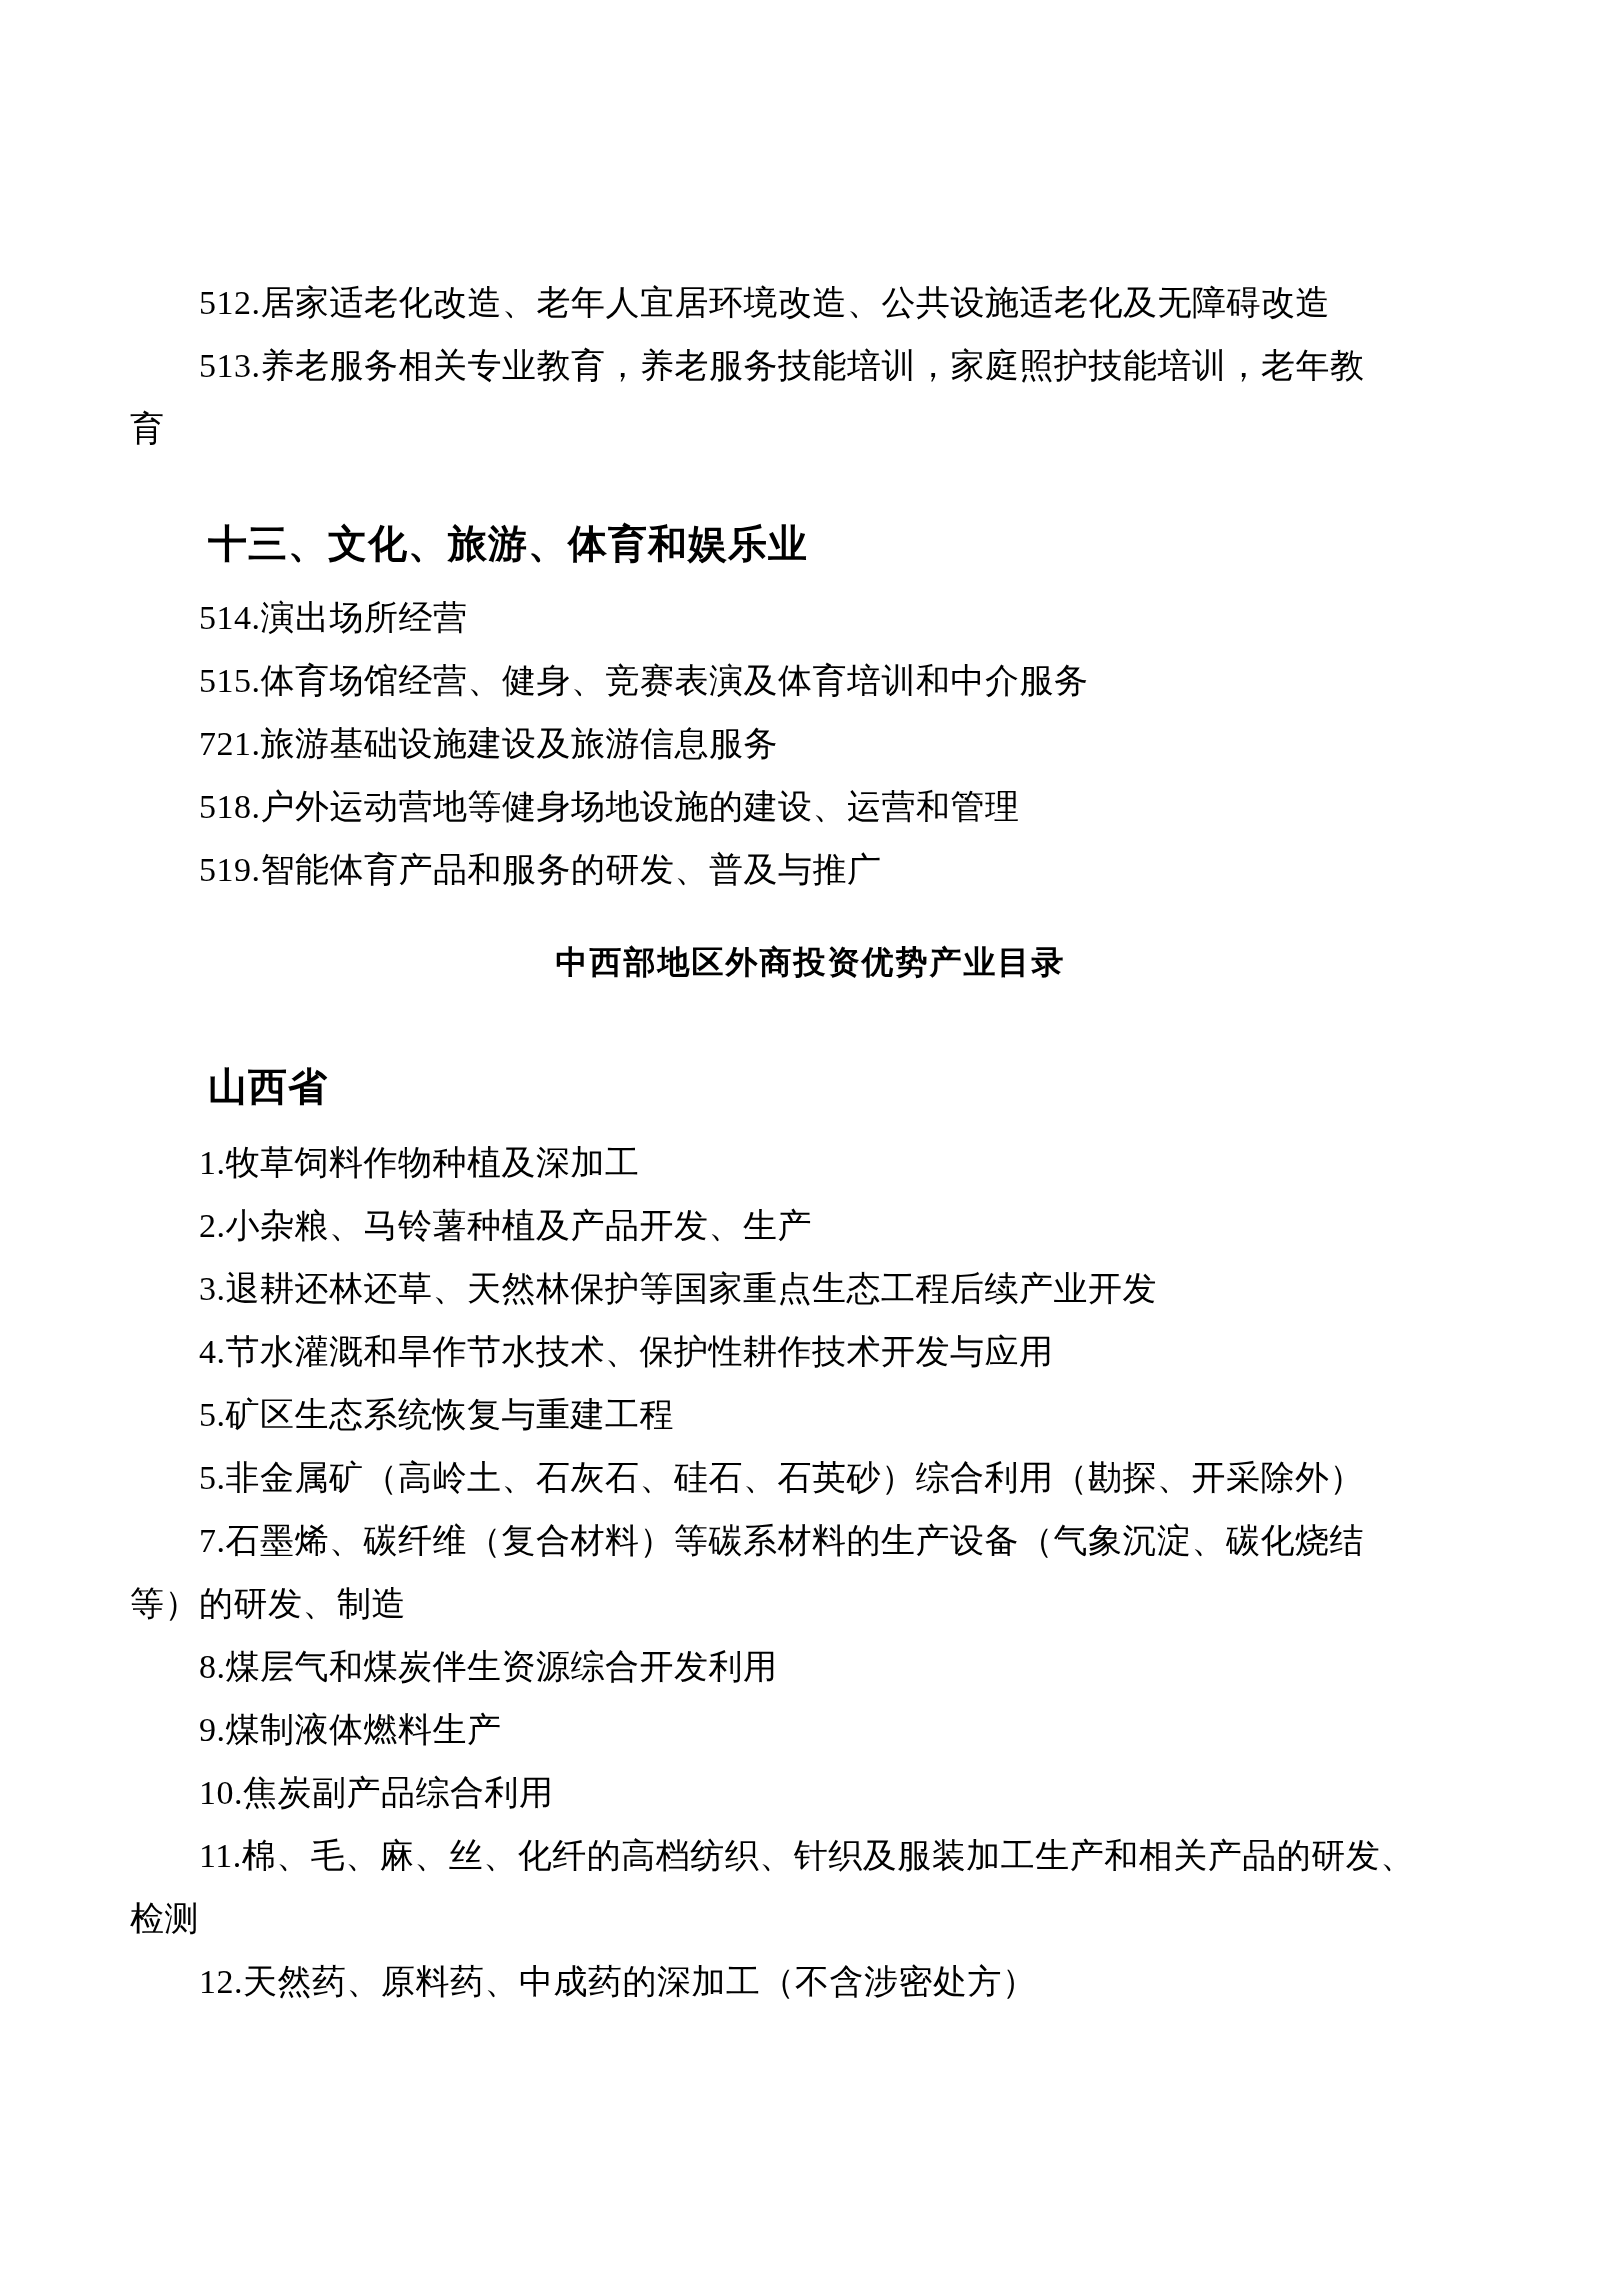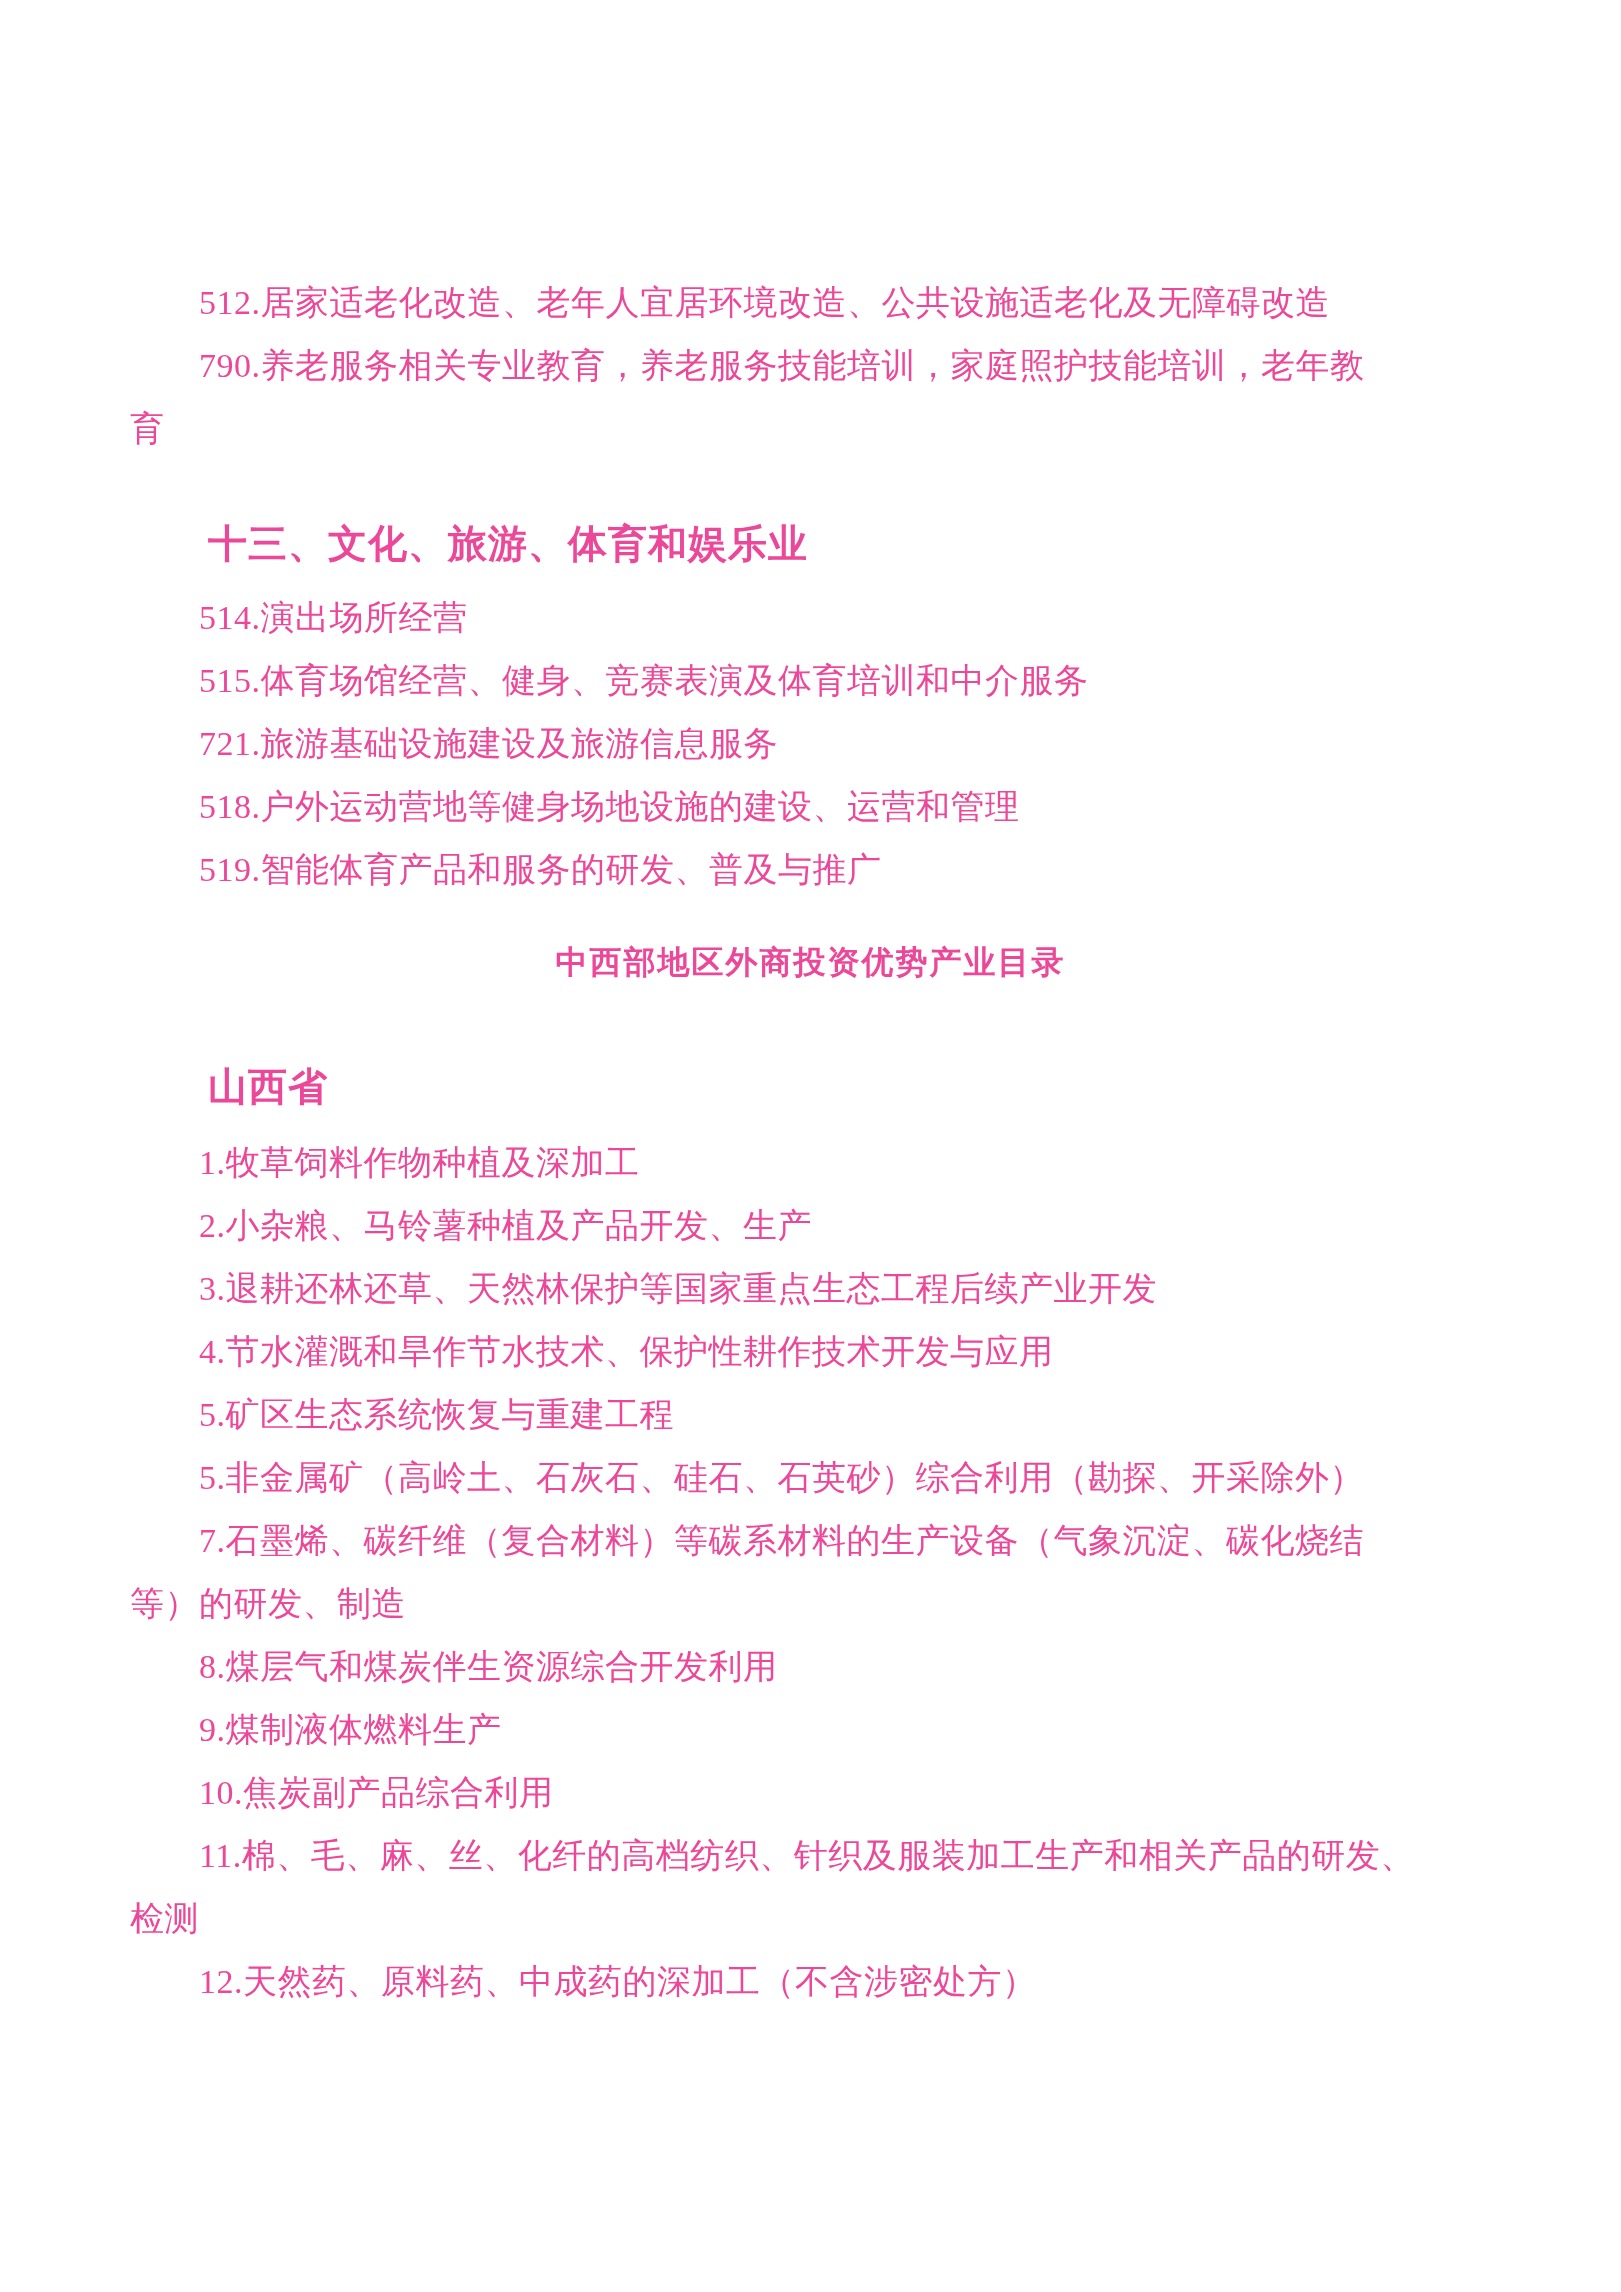--- a/index.html
+++ b/index.html
@@ -12,7 +12,7 @@
     width: 1621px;
     height: 2293px;
     background: #ffffff;
-    color: #ec4899;
+    color: #000000;
     box-sizing: border-box;
     padding: 271px 130px 0 130px;
     overflow: hidden;

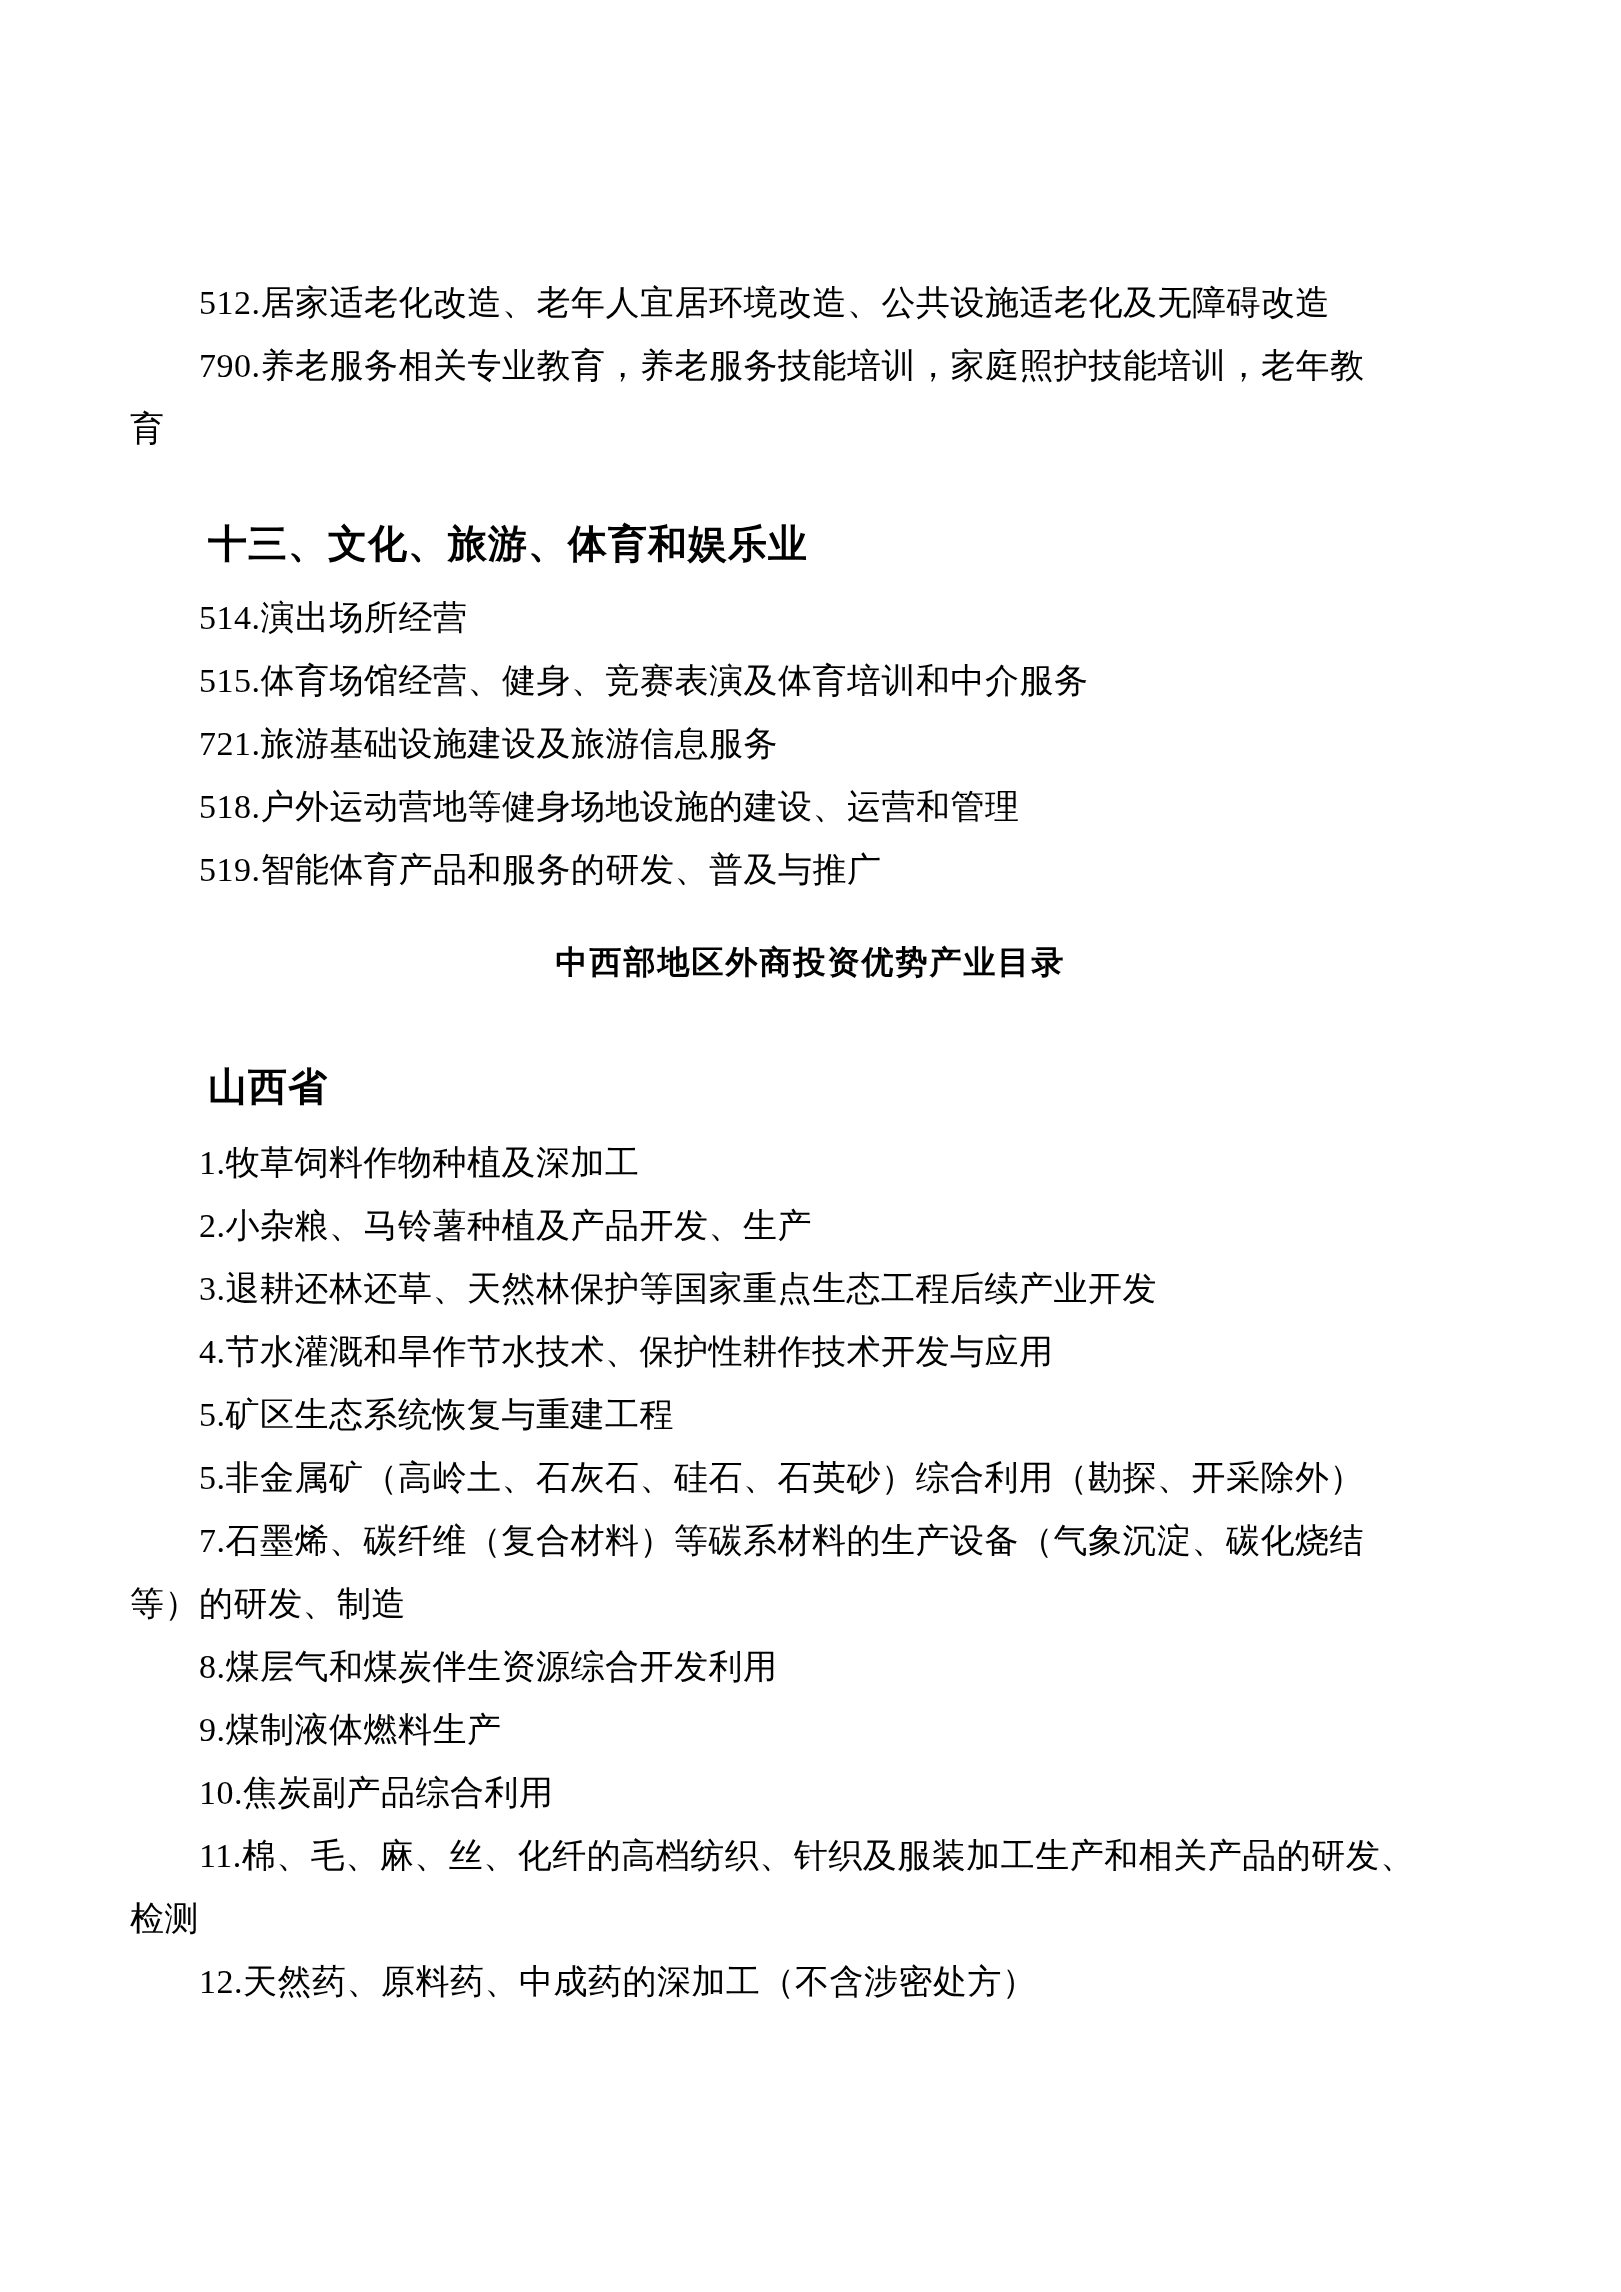--- a/index.html
+++ b/index.html
@@ -60,7 +60,7 @@
 <div class="page">
 
   <p class="body-line">512.居家适老化改造、老年人宜居环境改造、公共设施适老化及无障碍改造</p>
-  <p class="body-line">790.养老服务相关专业教育，养老服务技能培训，家庭照护技能培训，老年教
+  <p class="body-line">513.养老服务相关专业教育，养老服务技能培训，家庭照护技能培训，老年教
 育</p>
 
   <h2 class="section-heading">十三、文化、旅游、体育和娱乐业</h2>

